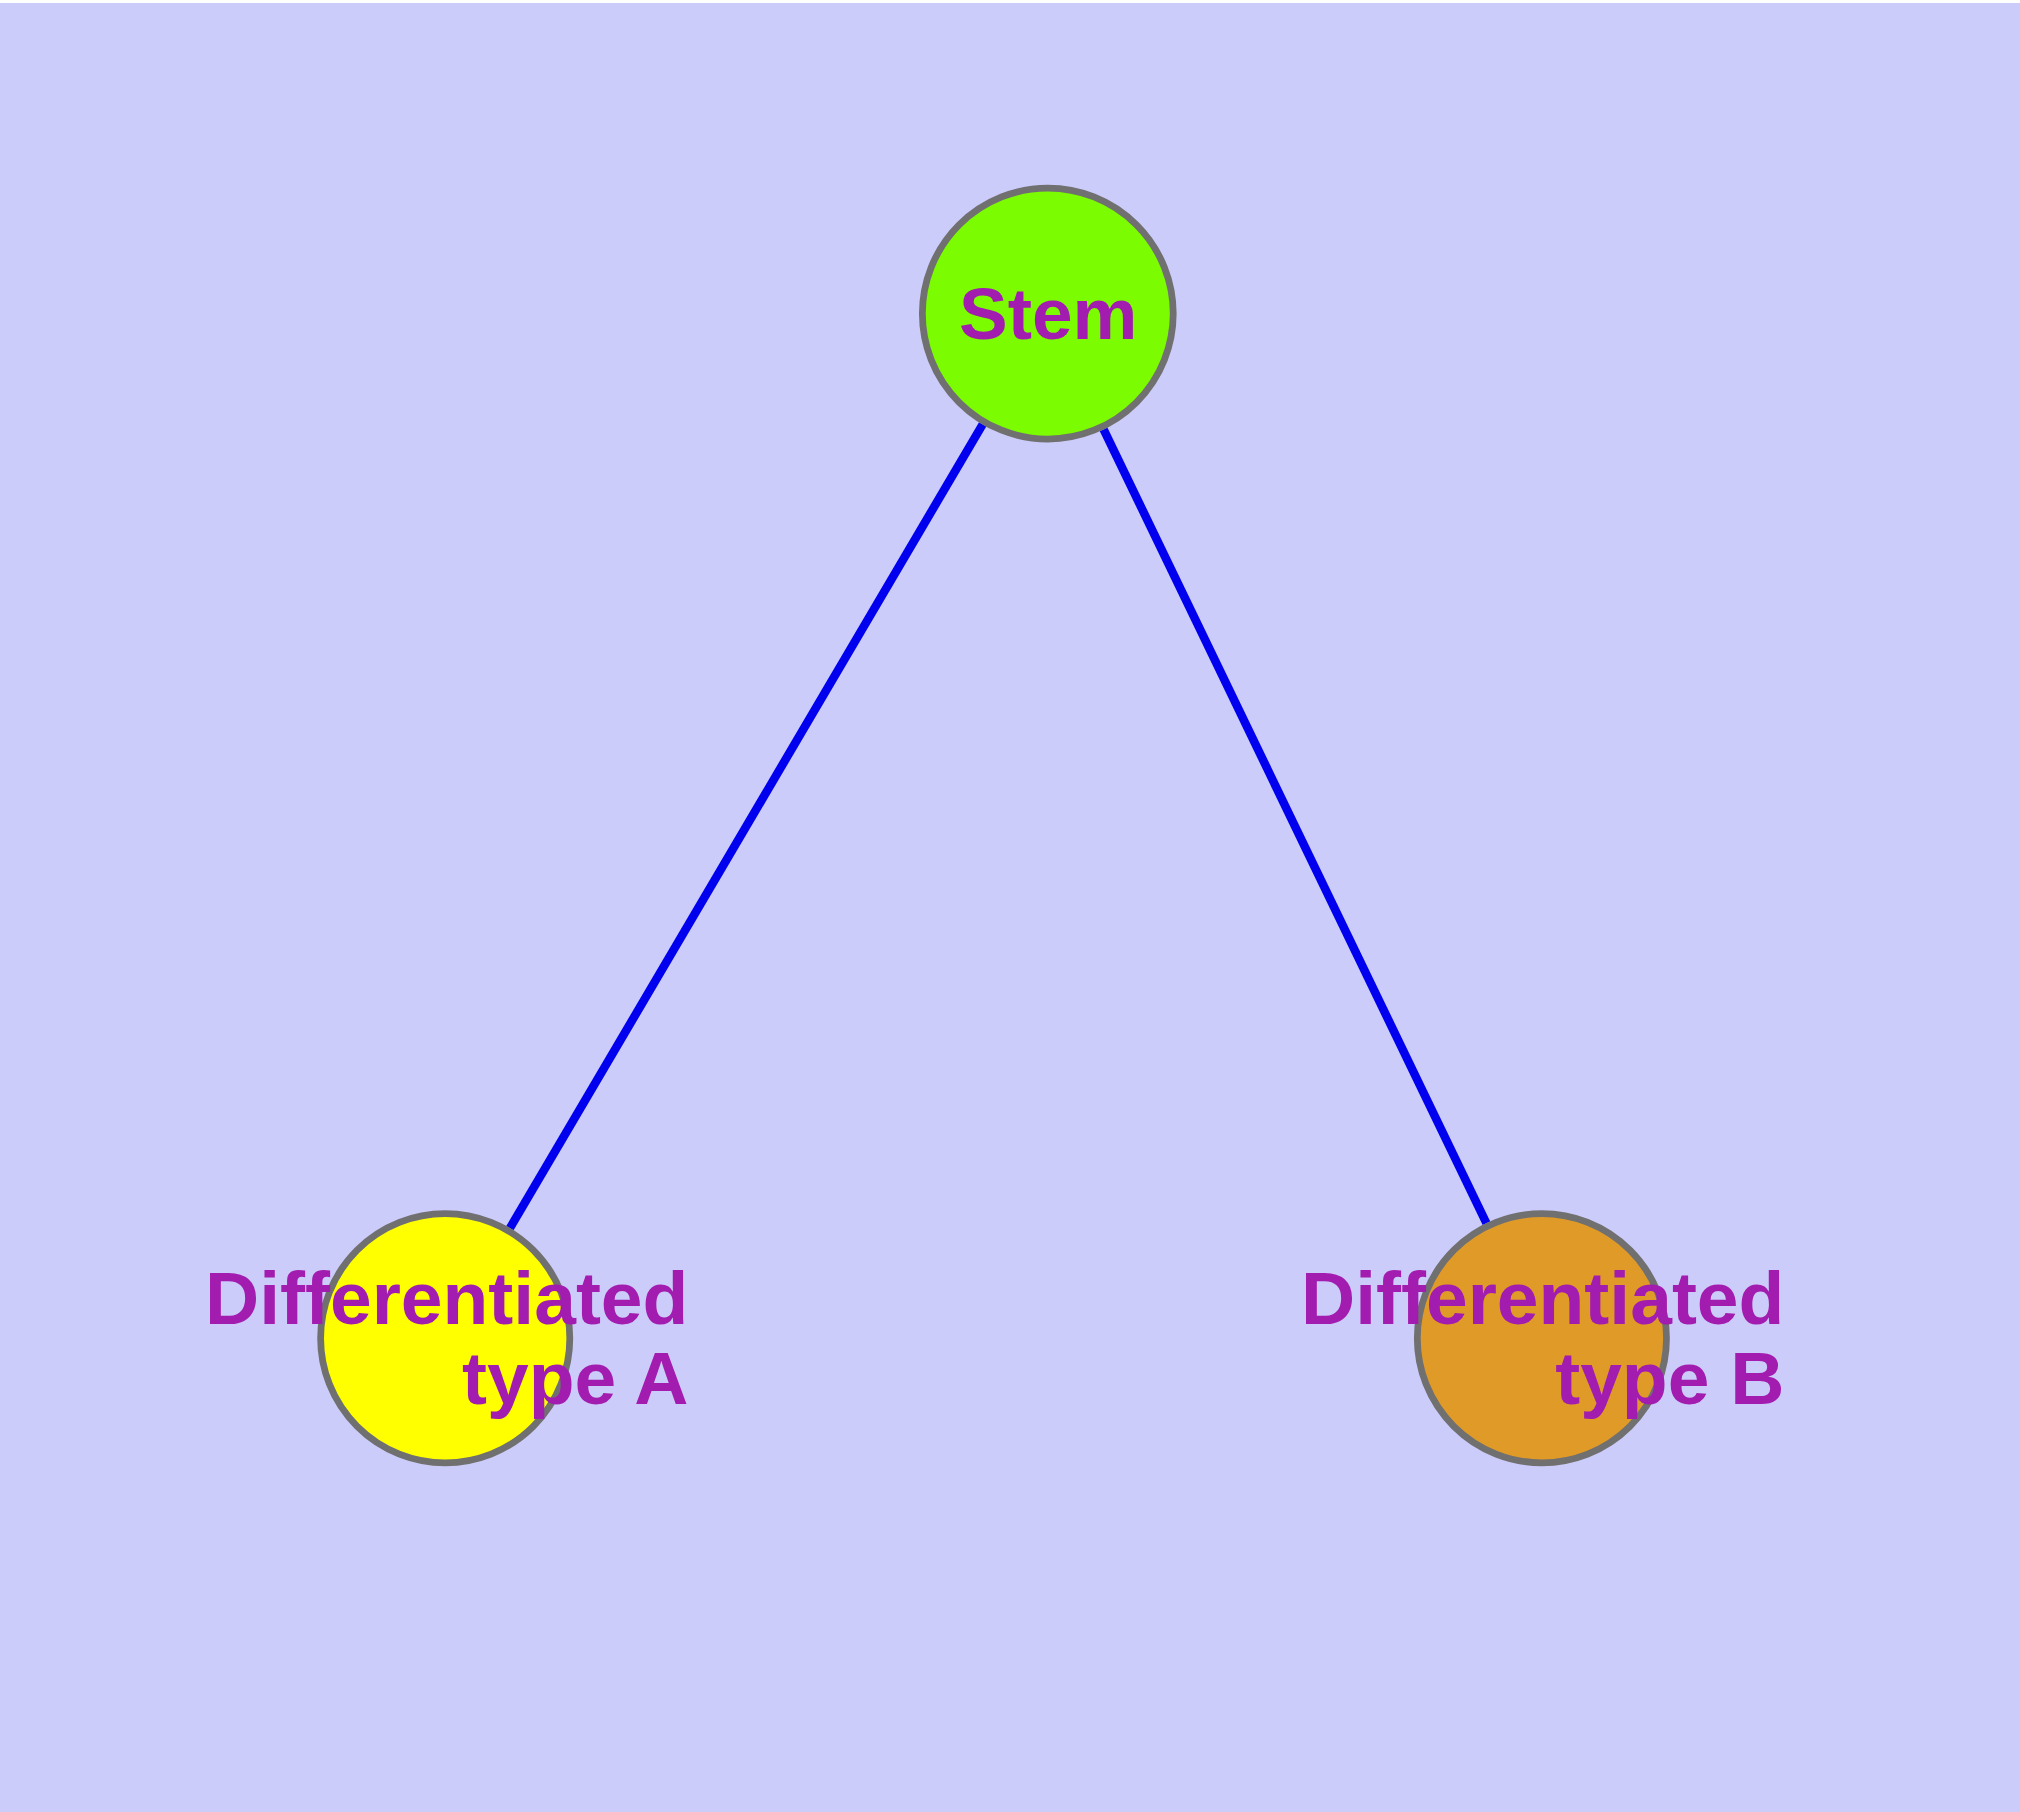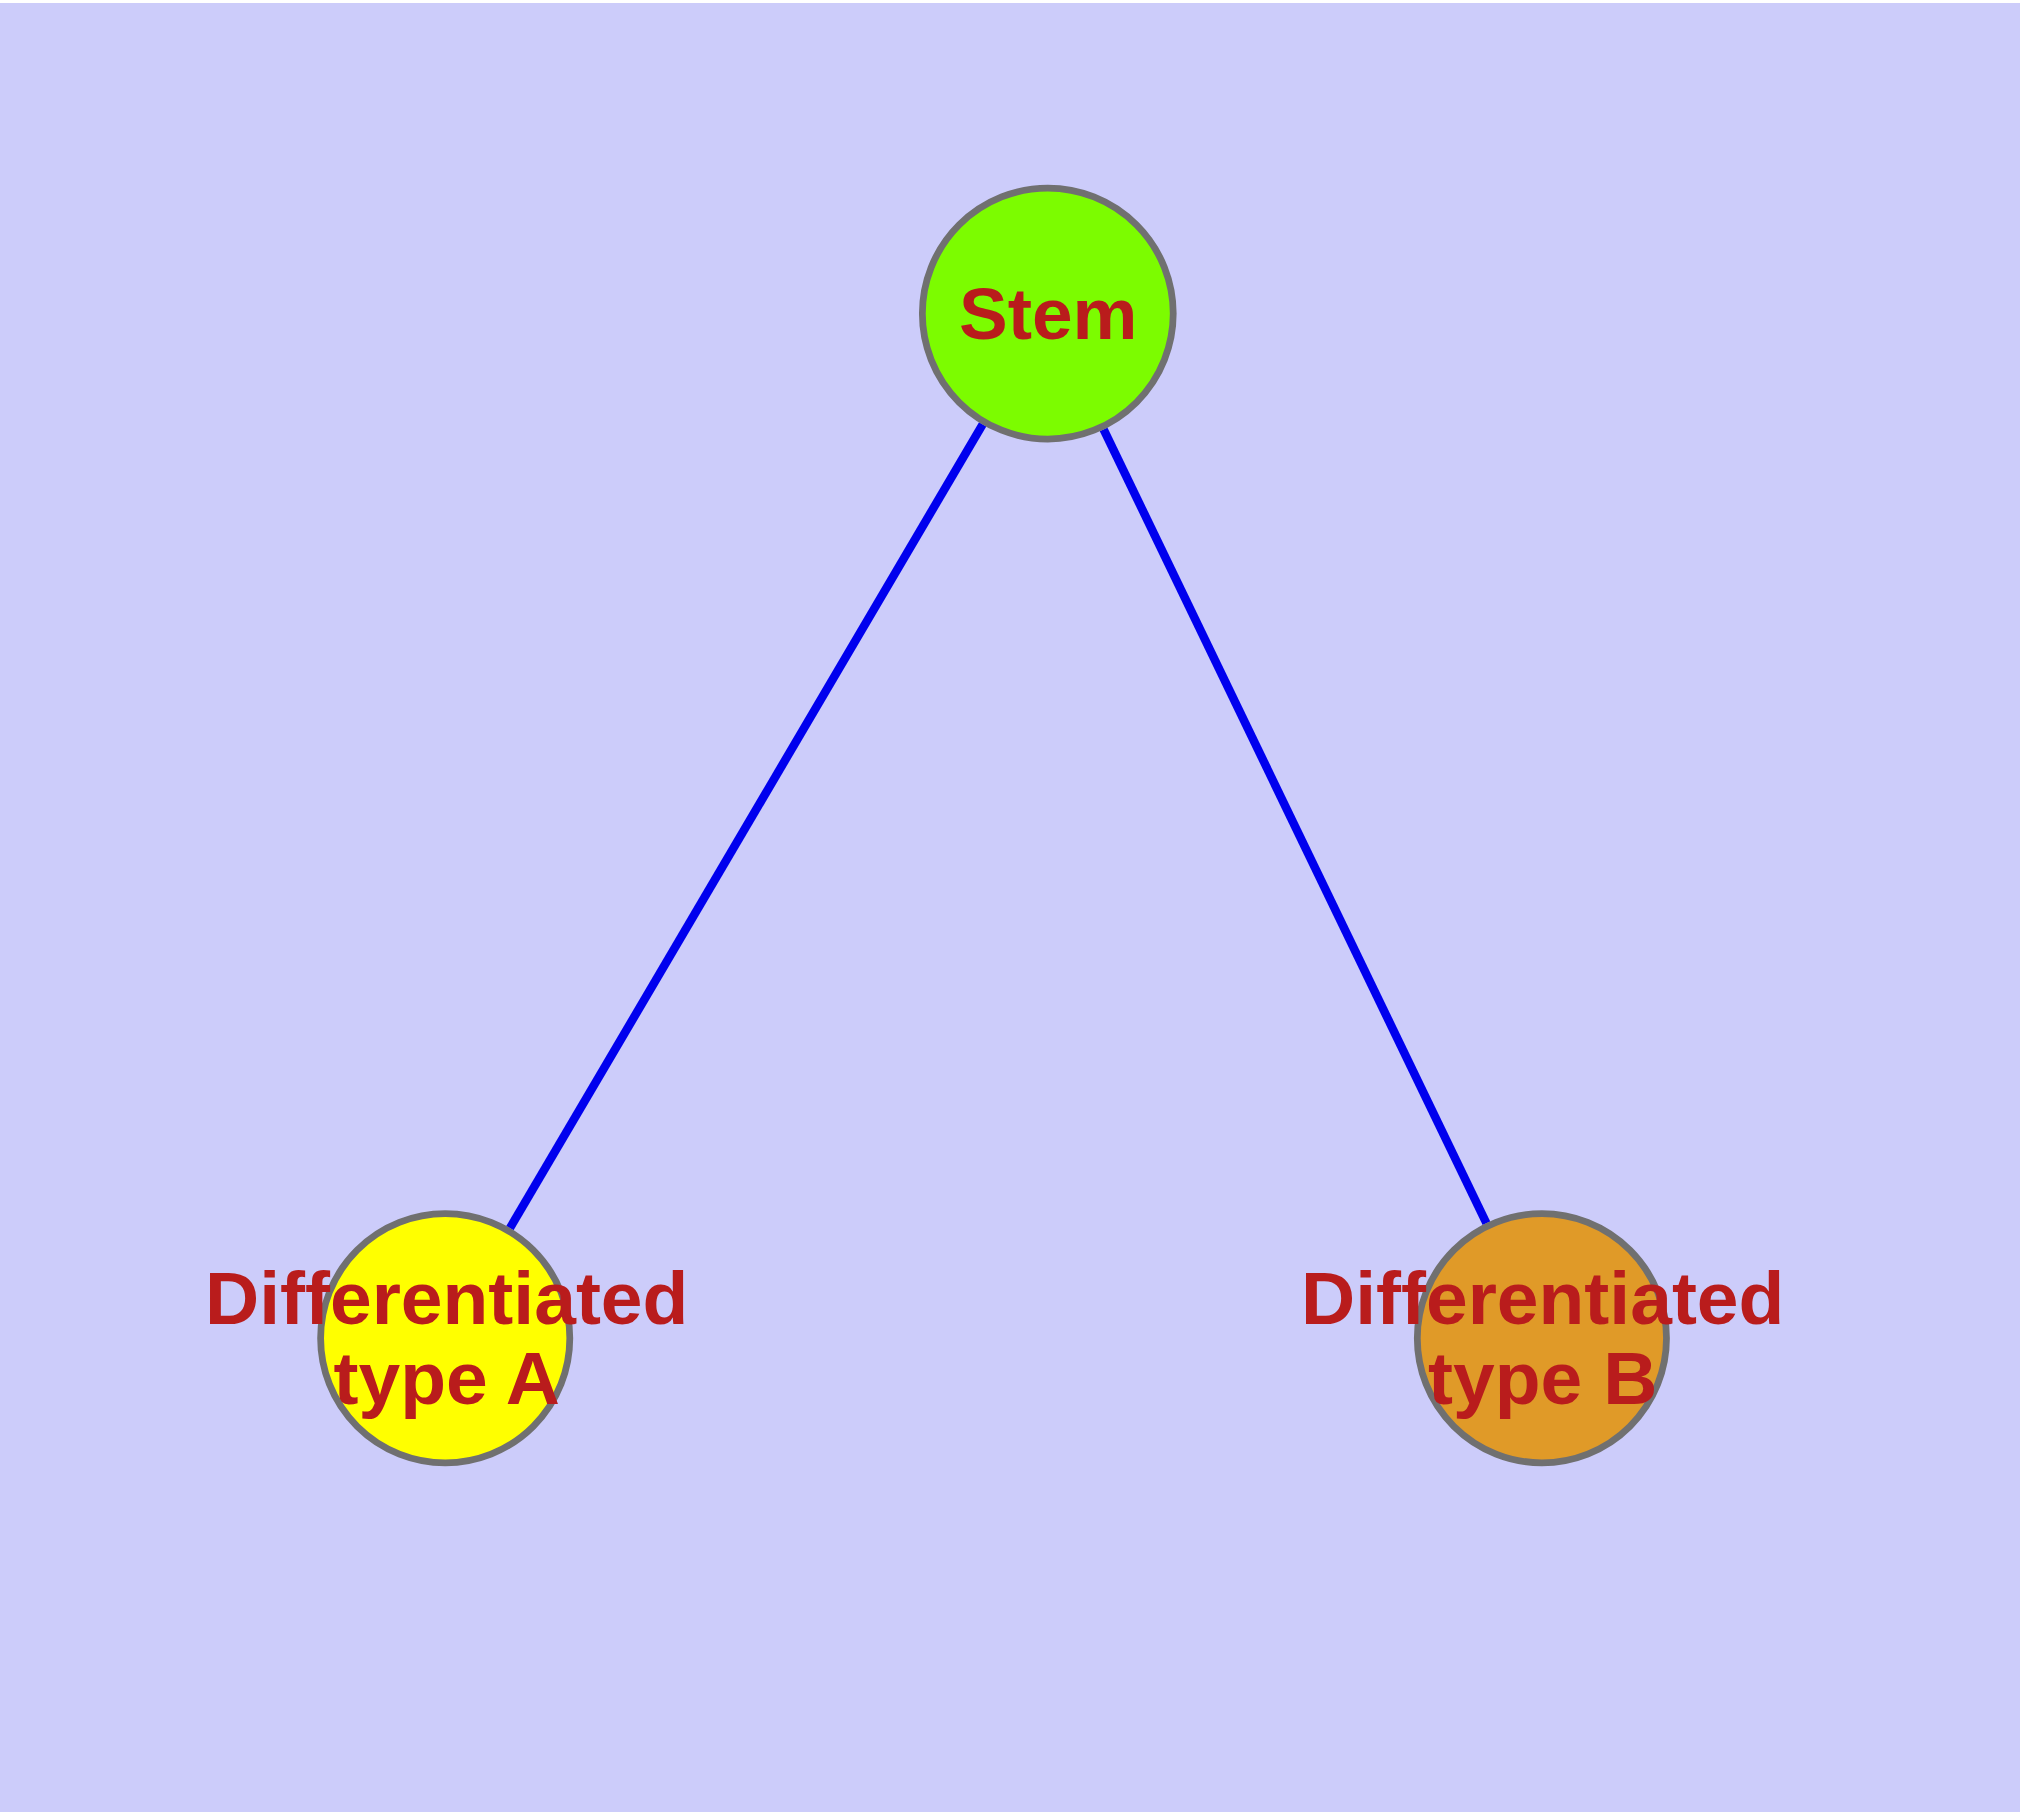--- a/index.html
+++ b/index.html
@@ -34,7 +34,7 @@
   .node-label {
     position: absolute;
     text-align: center;
-    color: #b91c1c;
+    color: #a21caf;
     font-weight: bold;
     line-height: 1.06;
     white-space: pre;

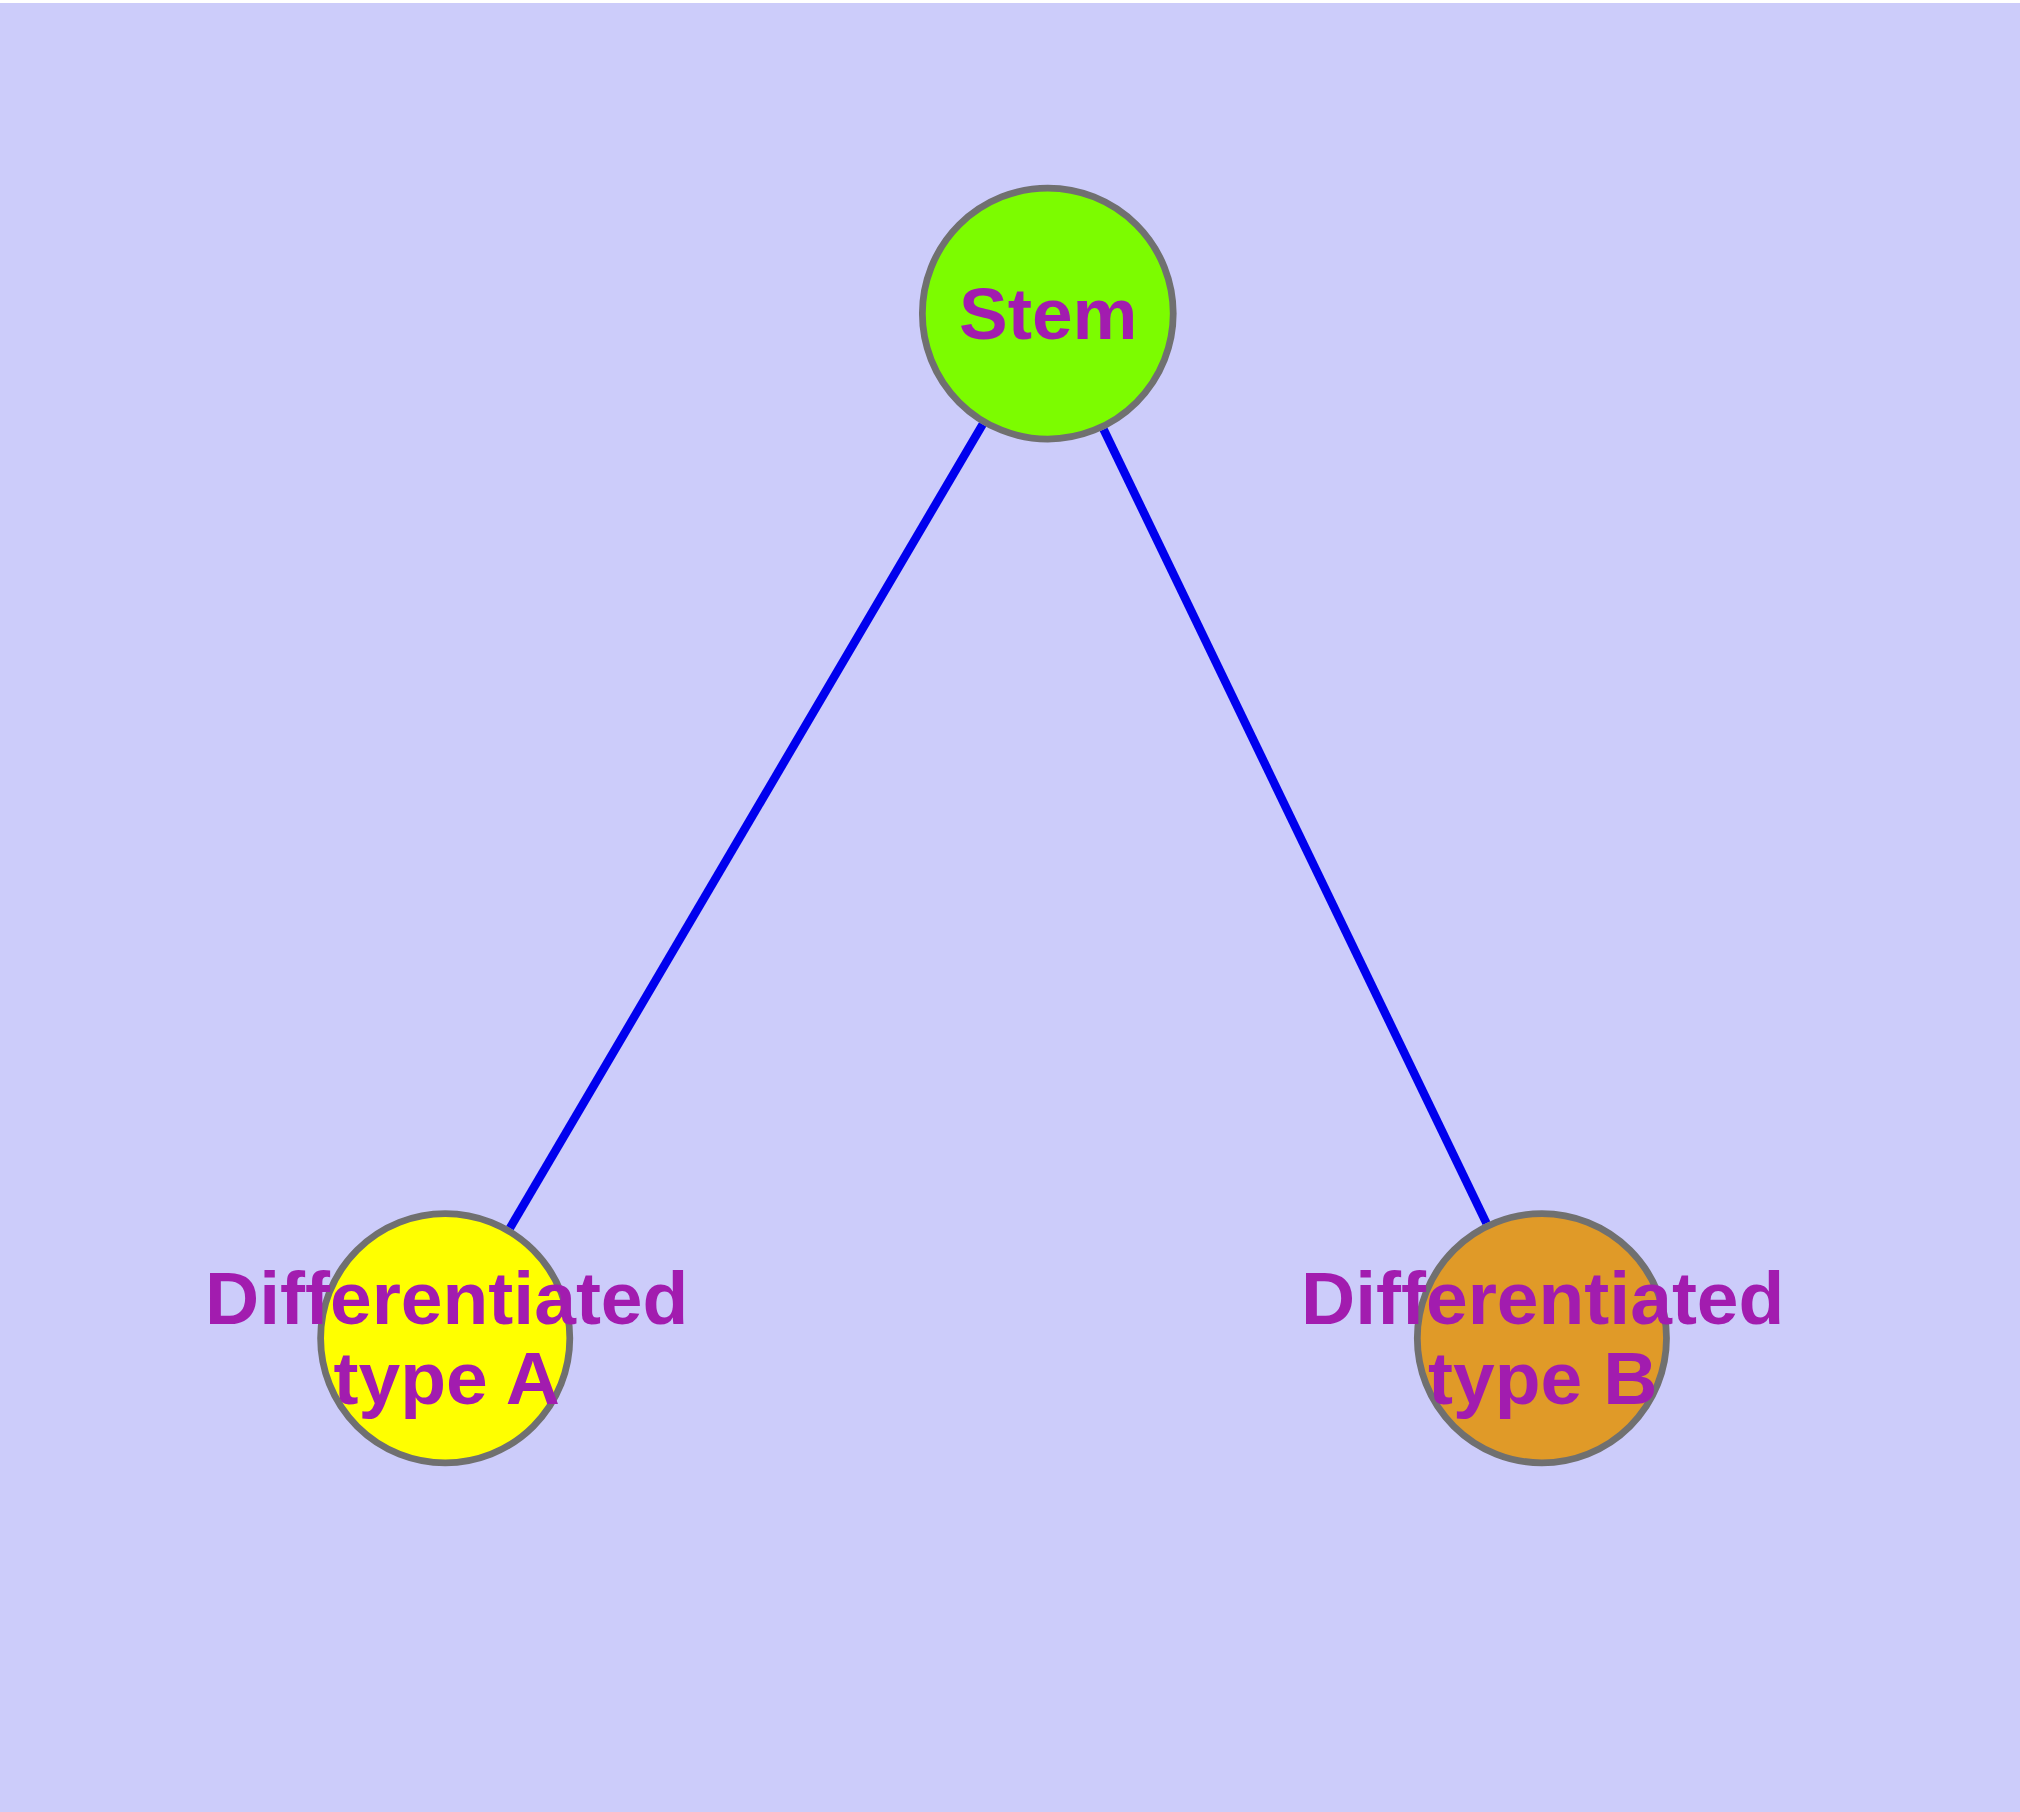--- a/index.html
+++ b/index.html
@@ -46,6 +46,7 @@
   }
   .node-label.leaf {
     font-size: 75px;
+    text-align: right;
   }
 </style>
 </head>

